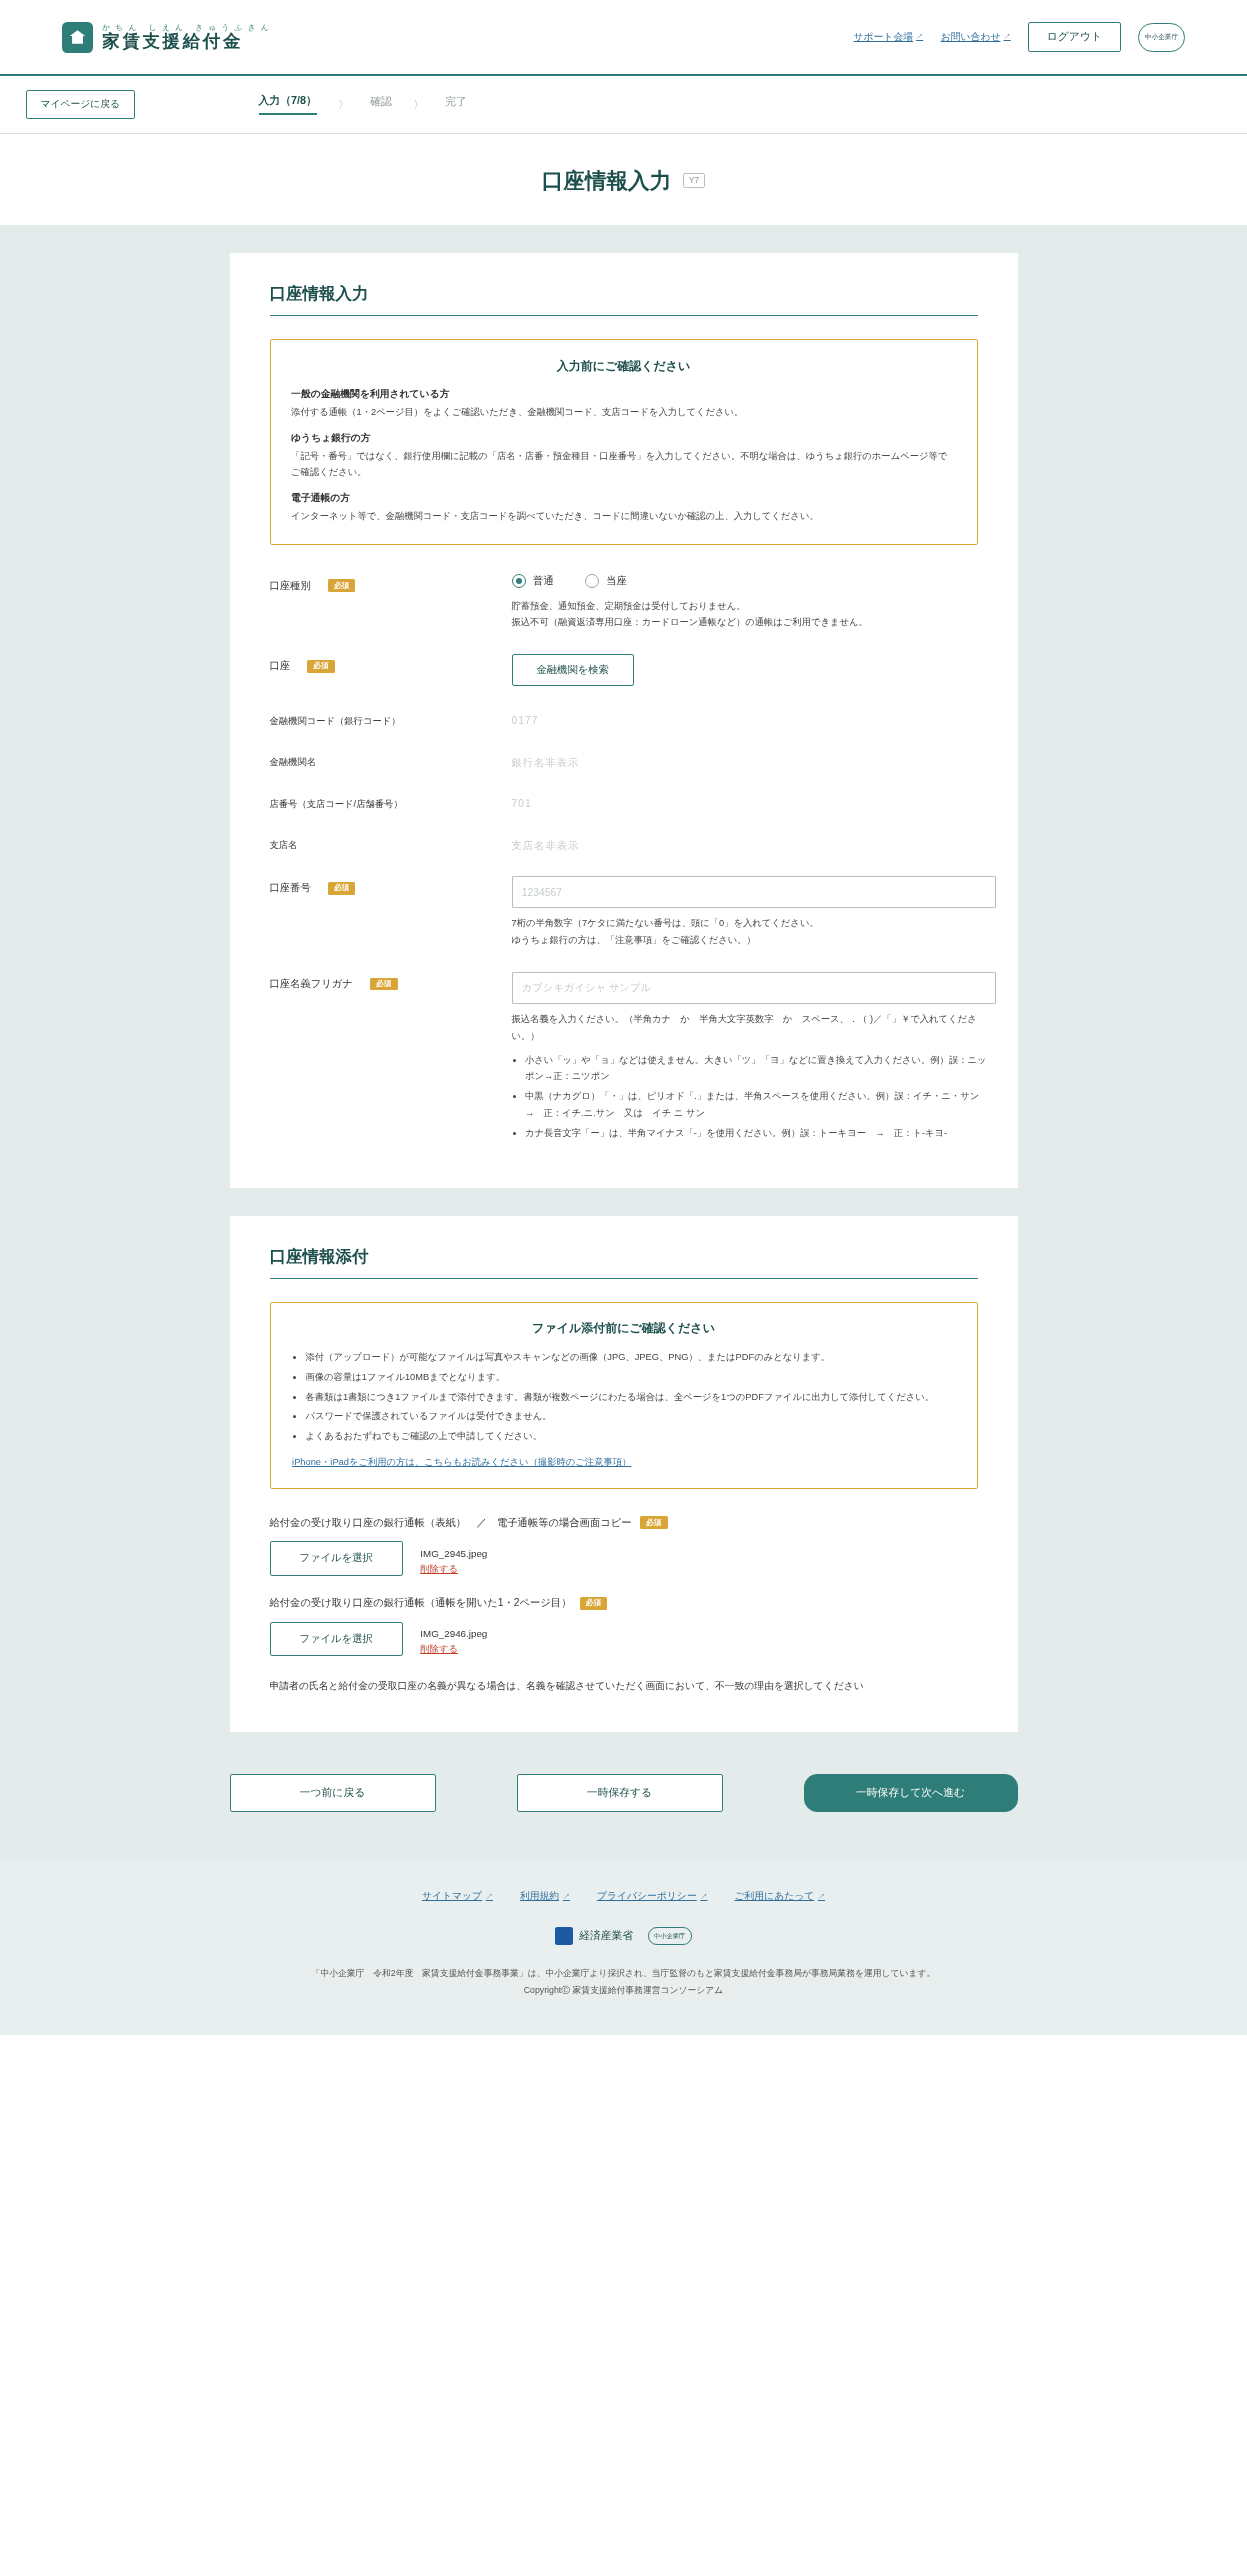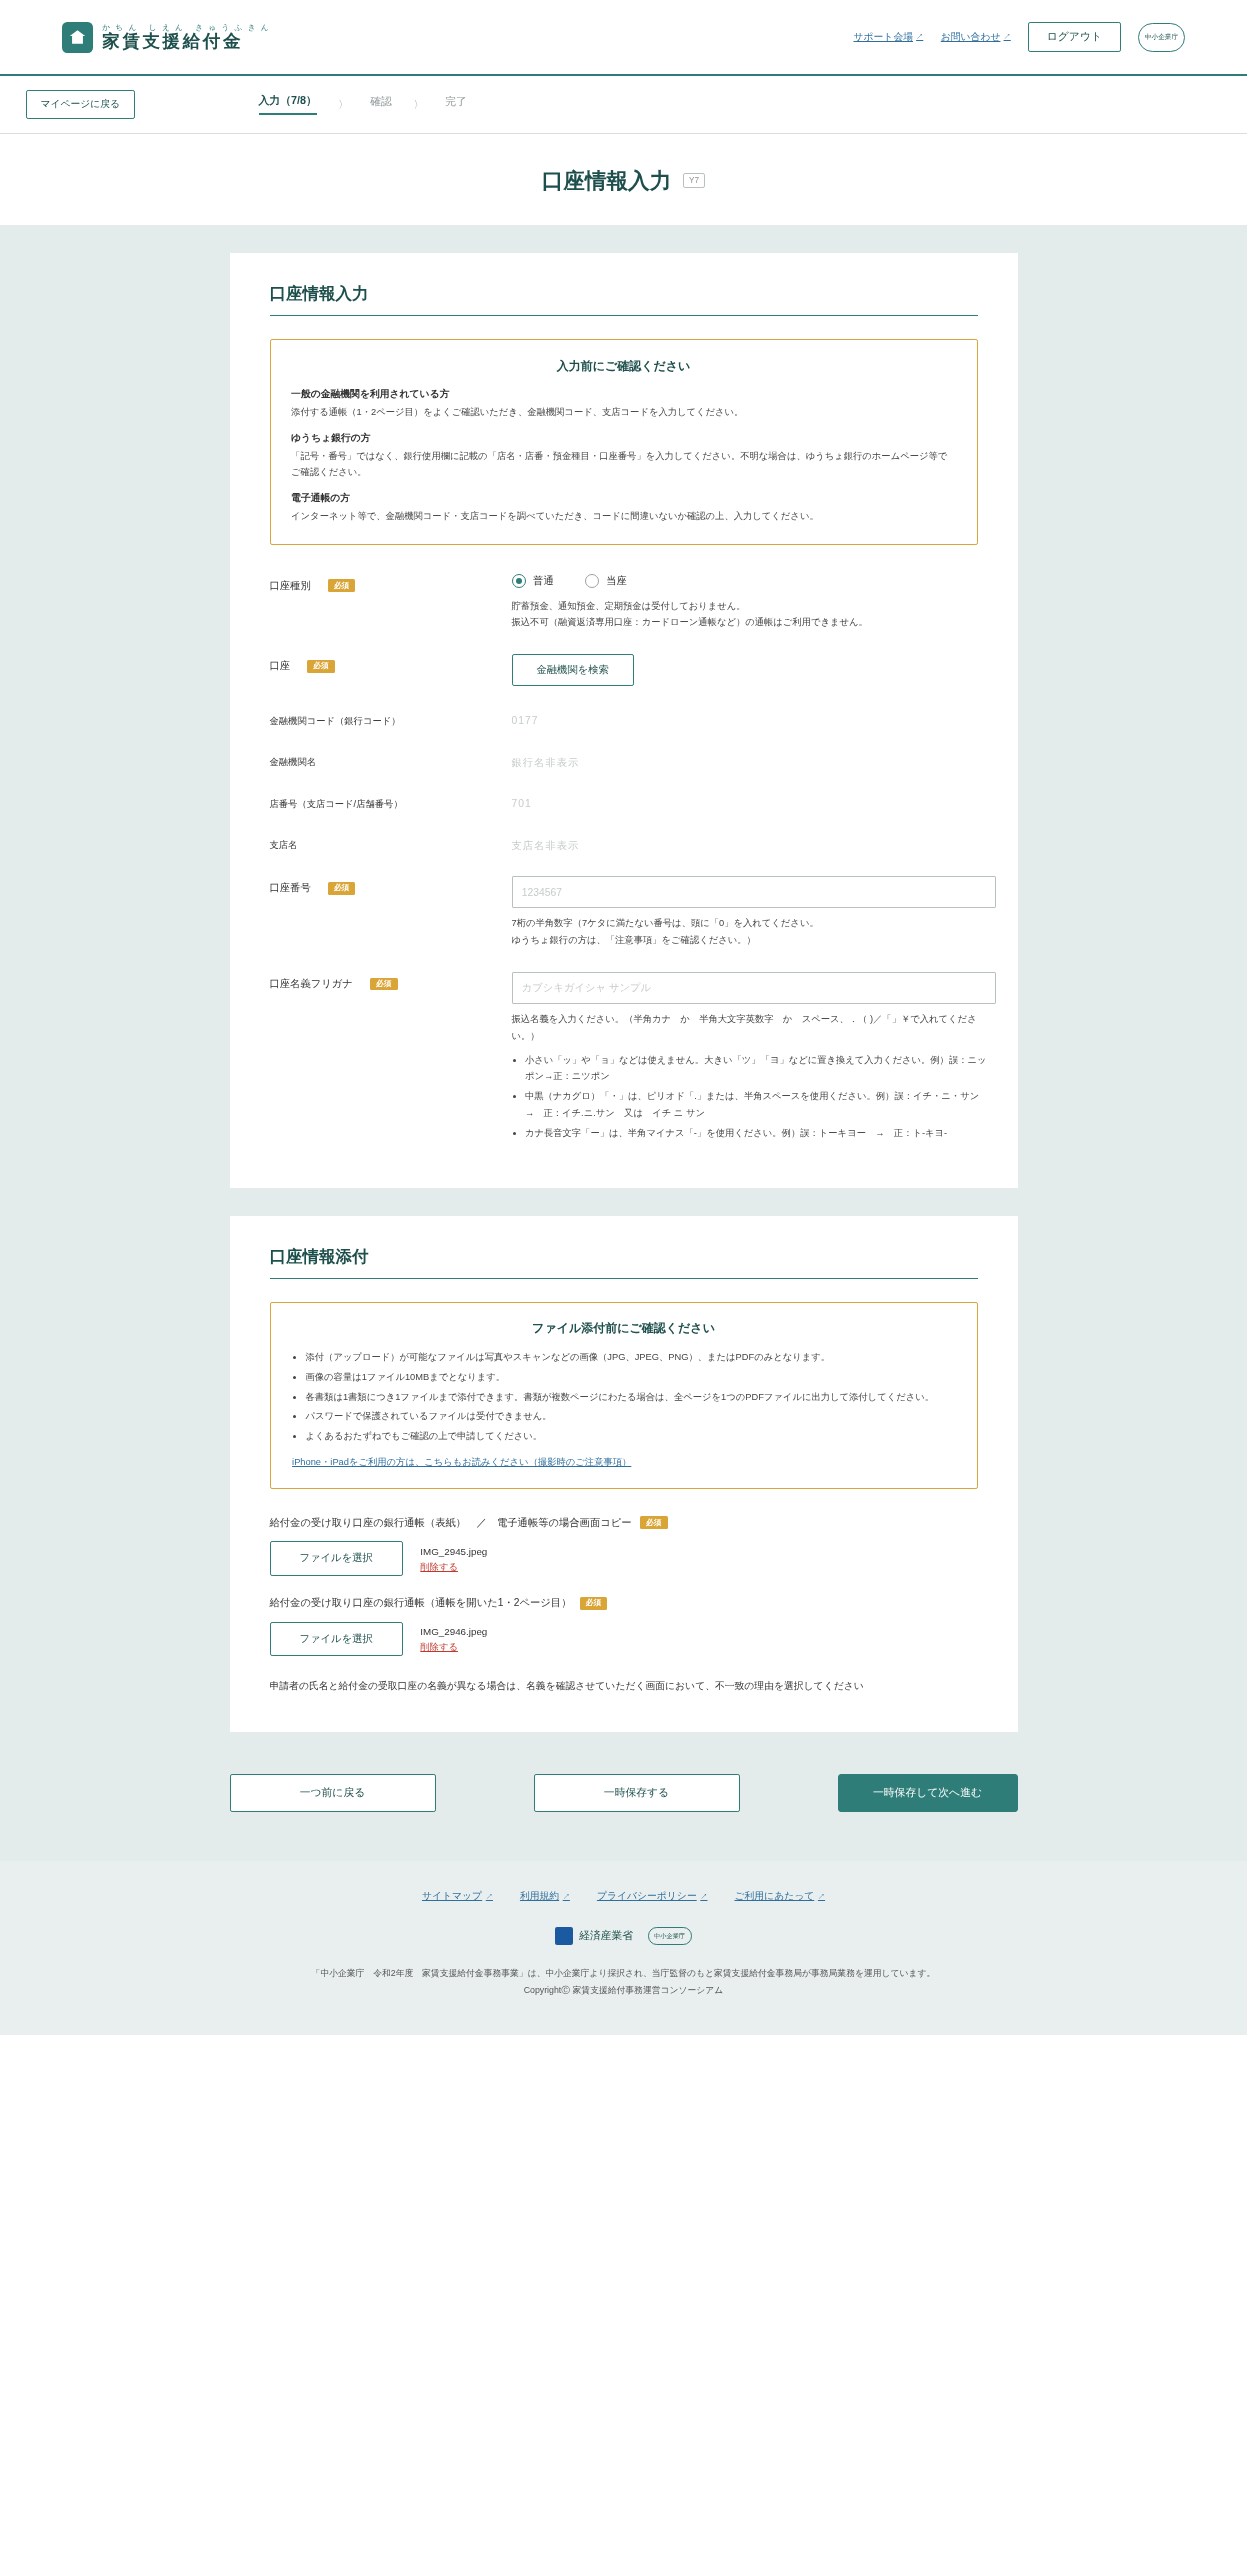--- a/index.html
+++ b/index.html
@@ -146,7 +146,7 @@
     font-size: 10.3px; color:#333; display:flex; align-items:center; gap:8.2px;
     margin-bottom: 11.3px;
   }
-  .file-line { display:flex; align-items:center; gap: 17.5px; margin-bottom: 20.6px; }
+  .file-line { display:flex; align-items:flex-end; gap: 17.5px; margin-bottom: 20.6px; }
   .file-btn {
     border:1px solid #2f7d78; color:#1d4f4c; background:#fff; border-radius:2.1px;
     font-size: 10.3px; padding: 9.3px 29px; cursor:pointer; white-space:nowrap;

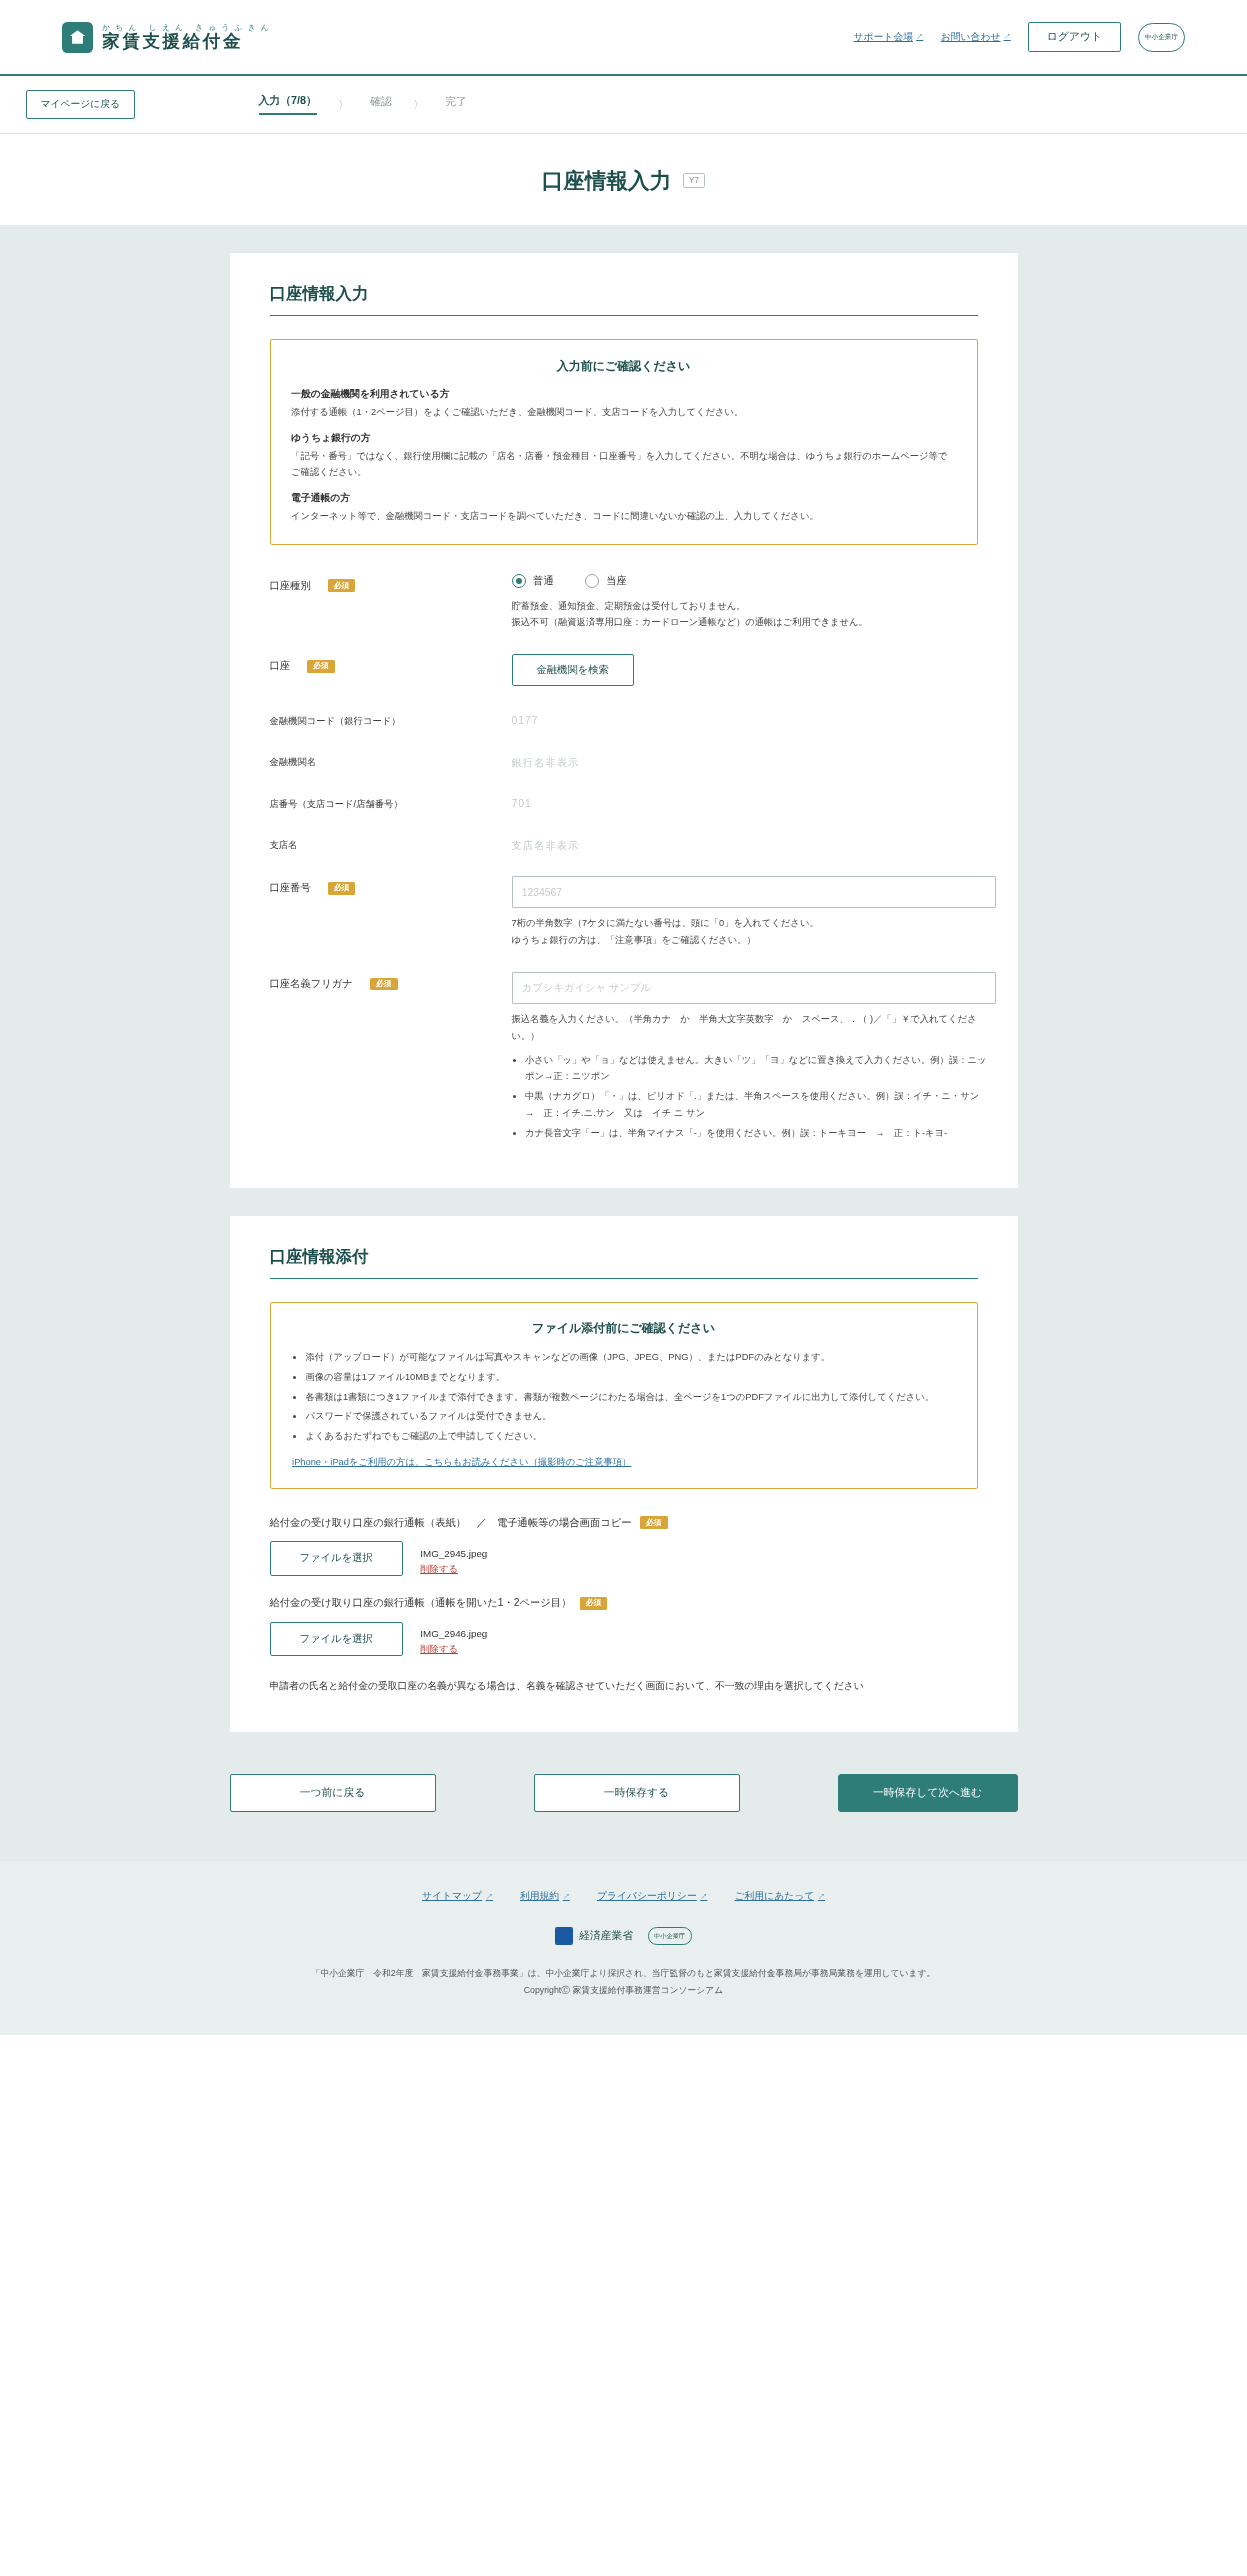--- a/index.html
+++ b/index.html
@@ -166,8 +166,8 @@
     font-size: 10.8px; padding: 11.3px 0; width: 206px; text-align:center; cursor:pointer;
   }
   .btn-primary {
-    background:#2f7d78; color:#ffffff; border:1px solid #2f7d78; border-radius:3px;
-    font-size: 10.8px; padding: 11.3px 0; width: 180px; text-align:center; cursor:pointer;
+    background:#2f7d78; color:#ffffff; border:1px solid #2f7d78; border-radius:13px;
+    font-size: 10.8px; padding: 11.3px 0; width: 214px; text-align:center; cursor:pointer;
   }
 
   

